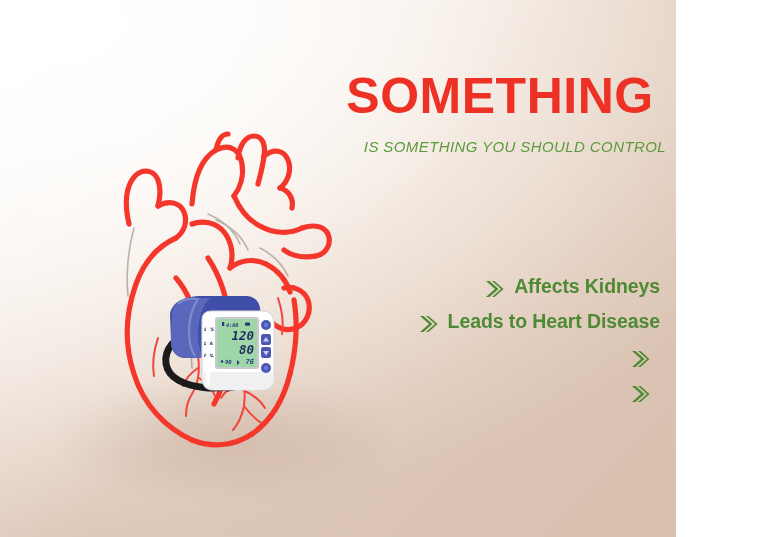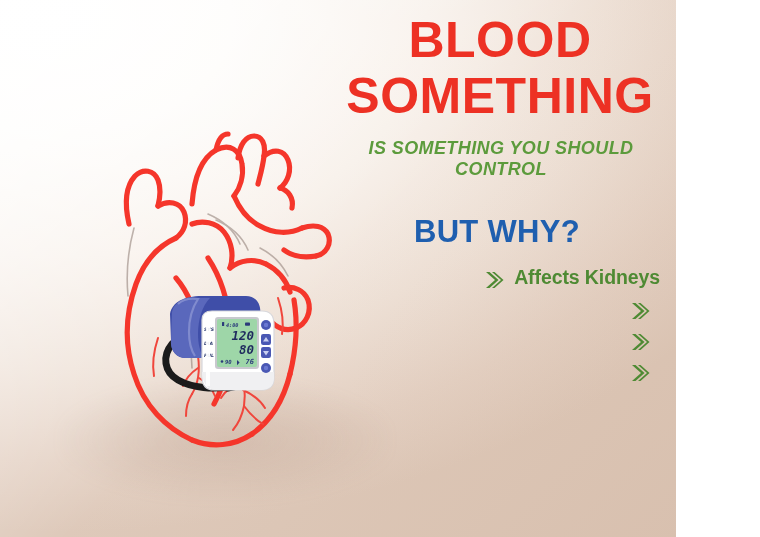--- a/index.html
+++ b/index.html
@@ -191,7 +191,6 @@
 
   <div id="text-col">
 
-    <div id="title-1" class="title-line">BLOOD</div>
     <div id="title-2" class="title-line">SOMETHING</div>
 
     <div id="subtitle">IS SOMETHING YOU SHOULD CONTROL</div>

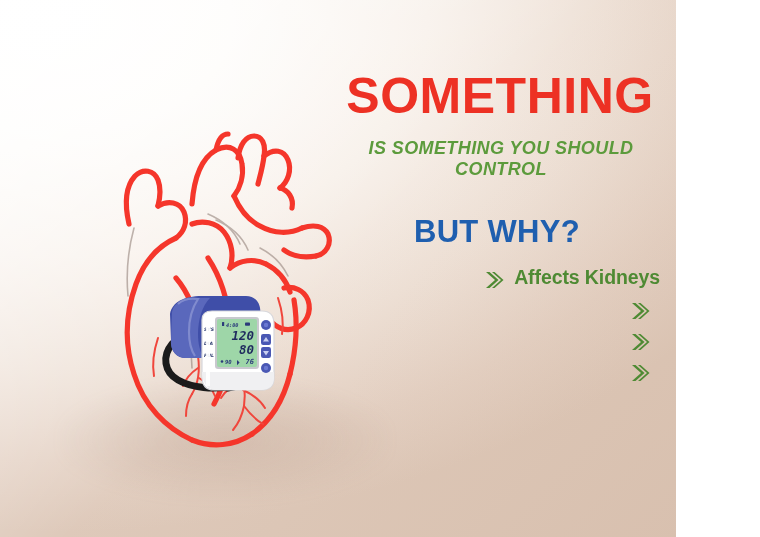--- a/index.html
+++ b/index.html
@@ -42,8 +42,8 @@
   #title-2{position:absolute;left:0;top:72px;width:328px;font-size:50px;}
 
   #subtitle{
-    position:absolute;left:0;top:138px;width:330px;text-align:center;
-    color:#5C9B3C;font-size:18px;font-weight:bold;font-style:italic;
+    position:absolute;left:0;top:138px;width:330px;text-align:right;
+    color:#5C9B3C;font-size:15px;font-weight:normal;font-style:italic;
     letter-spacing:0.4px;
   }
 

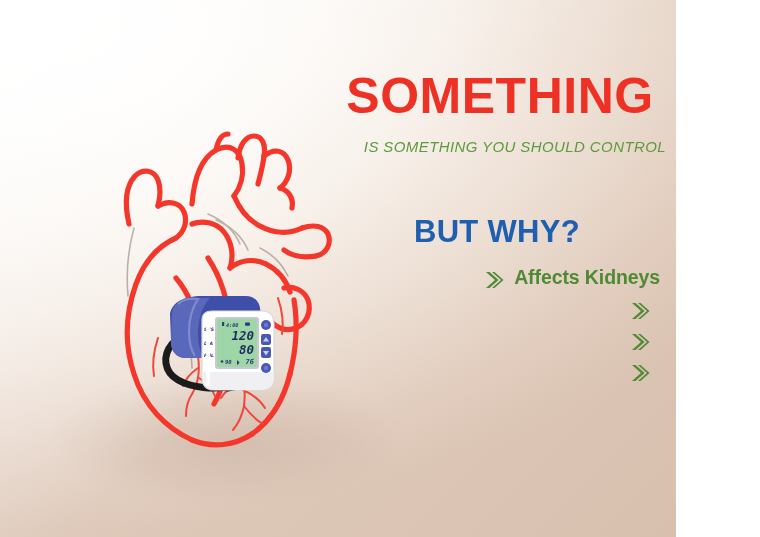--- a/index.html
+++ b/index.html
@@ -195,7 +195,6 @@
 
     <div id="subtitle">IS SOMETHING YOU SHOULD CONTROL</div>
 
-    <div id="but-why">BUT WHY?</div>
 
     <div id="bullets">
 

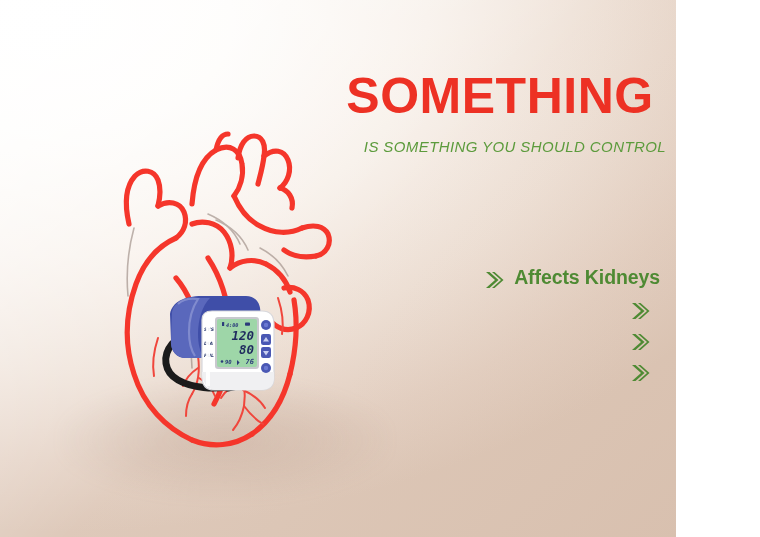--- a/index.html
+++ b/index.html
@@ -55,7 +55,7 @@
   #bullets{position:absolute;left:0;top:266px;width:330px;}
   .bullet-row{
     display:flex;align-items:flex-start;justify-content:flex-end;
-    margin-bottom:5px;padding-right:6px;
+    margin-bottom:5px;padding-right:6px;margin-top:9px;
   }
   .bullet-icon{
     flex:0 0 auto;width:22px;height:24px;margin-right:7px;margin-top:2px;

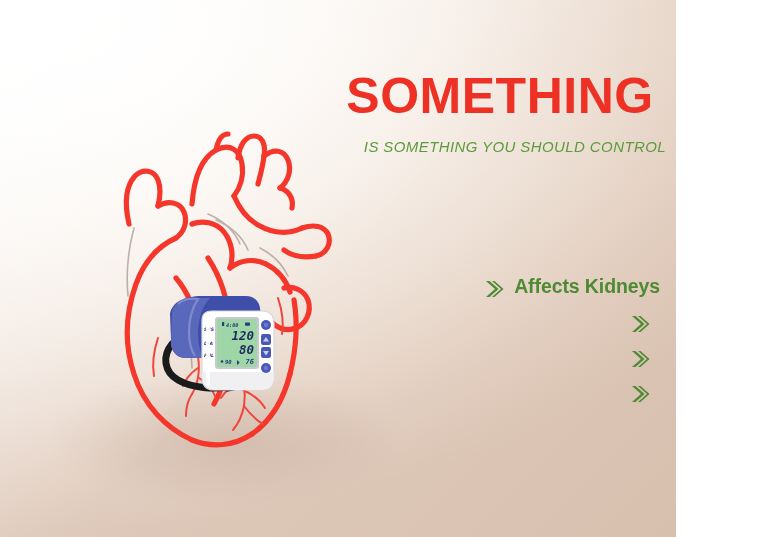--- a/index.html
+++ b/index.html
@@ -215,6 +215,7 @@
             <path d="M7 1 L16 9 L7 17 L9.5 17 L18.5 9 L9.5 1 Z" fill="#4E8A33"></path>
           </svg>
         </span>
+        <span class="bullet-text">Leads to Heart Disease</span>
       </div>
 
       <div class="bullet-row">

